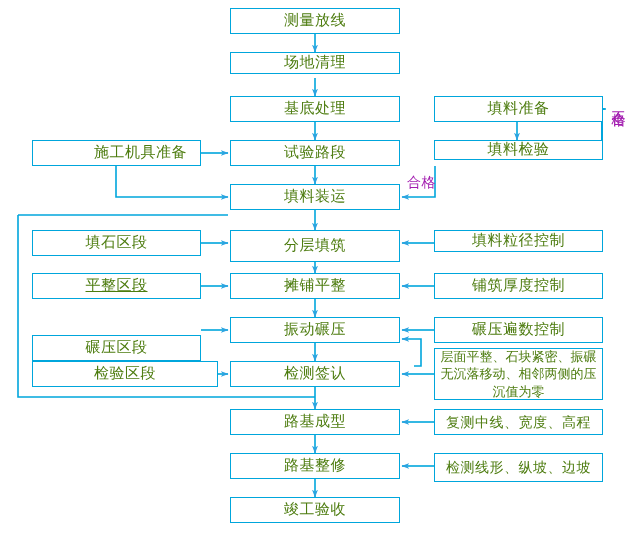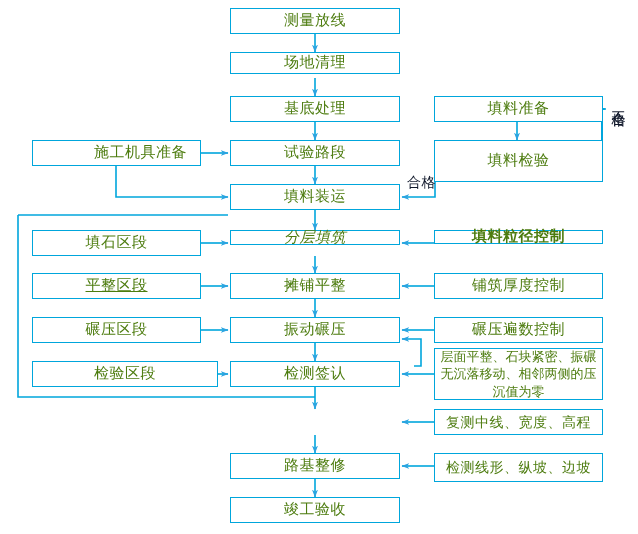--- a/index.html
+++ b/index.html
@@ -181,7 +181,7 @@
   <div class="node" style="left:434px; top:96px; width:169px; height:26px;">
     <span>填料准备</span>
   </div>
-  <div class="node" style="left:434px; top:140px; width:169px; height:42px;">
+  <div class="node" style="left:434px; top:140px; width:169px; height:20px;">
     <span>填料检验</span>
   </div>
   <div class="node" style="left:434px; top:230px; width:169px; height:14px;font-weight:bold;">

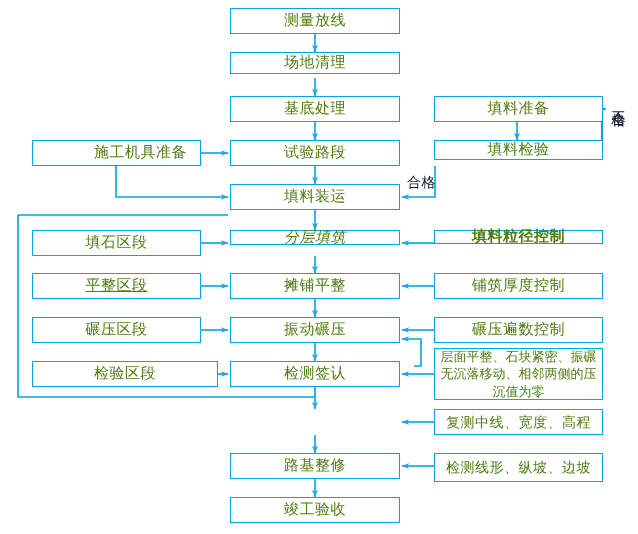--- a/index.html
+++ b/index.html
@@ -40,7 +40,7 @@
   .edge-label {
     position: absolute;
     font-size: 14px;
-    color: #0f172a;
+    color: #a21caf;
     letter-spacing: 0.5px;
     white-space: nowrap;
     background: transparent;

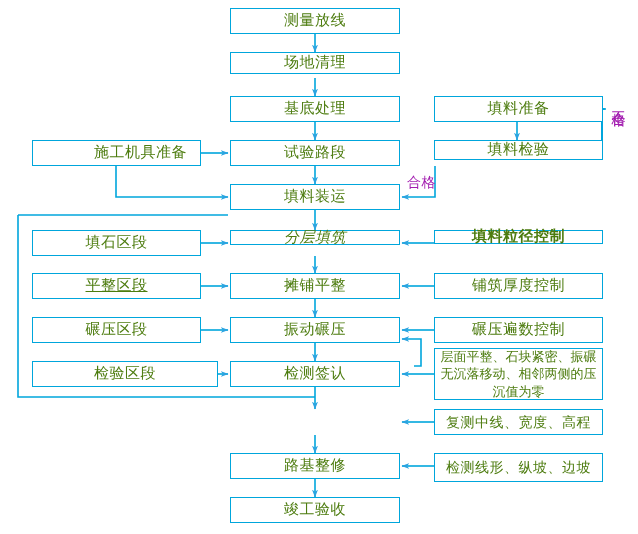--- a/index.html
+++ b/index.html
@@ -143,7 +143,7 @@
   <div class="node" style="left:230px; top:184px; width:170px; height:26px;">
     <span>填料装运</span>
   </div>
-  <div class="node" style="left:230px; top:230px; width:170px; height:15px;font-style:italic;">
+  <div class="node" style="left:230px; top:230px; width:170px; height:32px;">
     <span>分层填筑</span>
   </div>
   <div class="node" style="left:230px; top:273px; width:170px; height:26px;">

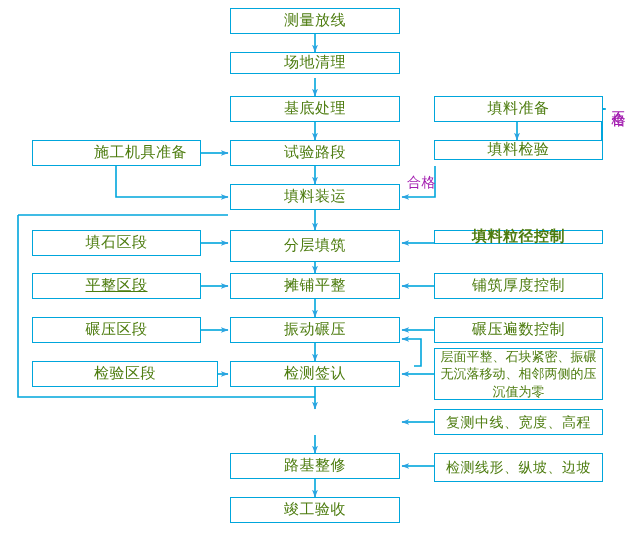--- a/index.html
+++ b/index.html
@@ -184,7 +184,7 @@
   <div class="node" style="left:434px; top:140px; width:169px; height:20px;">
     <span>填料检验</span>
   </div>
-  <div class="node" style="left:434px; top:230px; width:169px; height:14px;font-weight:bold;">
+  <div class="node" style="left:434px; top:230px; width:169px; height:22px;">
     <span>填料粒径控制</span>
   </div>
   <div class="node" style="left:434px; top:273px; width:169px; height:26px;">

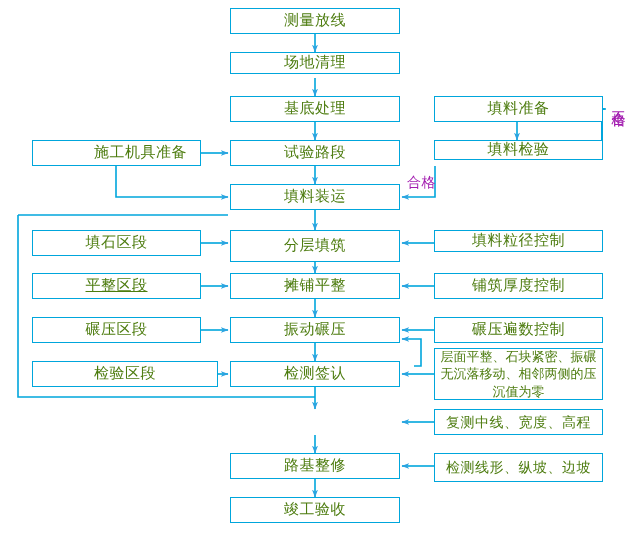--- a/index.html
+++ b/index.html
@@ -171,7 +171,7 @@
   <div class="node" style="left:32px; top:273px; width:169px; height:26px;text-decoration:underline;">
     <span>平整区段</span>
   </div>
-  <div class="node" style="left:32px; top:317px; width:169px; height:26px;">
+  <div class="node" style="left:32px; top:335px; width:169px; height:26px;">
     <span>碾压区段</span>
   </div>
   <div class="node" style="left:32px; top:361px; width:186px; height:26px;">

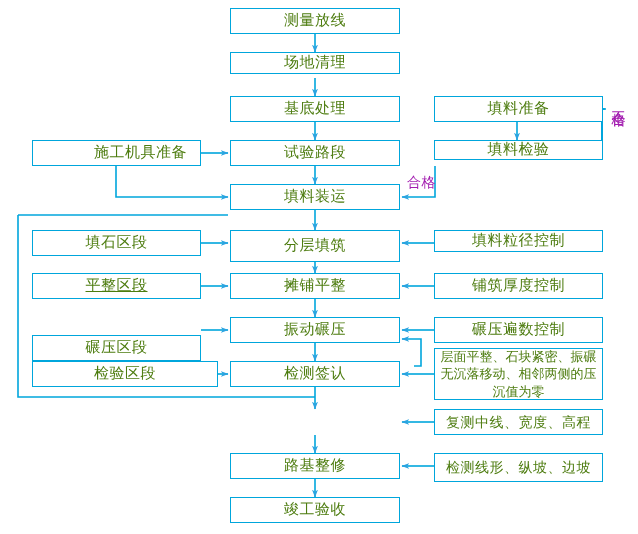--- a/index.html
+++ b/index.html
@@ -155,6 +155,9 @@
   <div class="node" style="left:230px; top:361px; width:170px; height:26px;">
     <span>检测签认</span>
   </div>
+  <div class="node" style="left:230px; top:409px; width:170px; height:26px;">
+    <span>路基成型</span>
+  </div>
   <div class="node" style="left:230px; top:453px; width:170px; height:26px;">
     <span>路基整修</span>
   </div>

